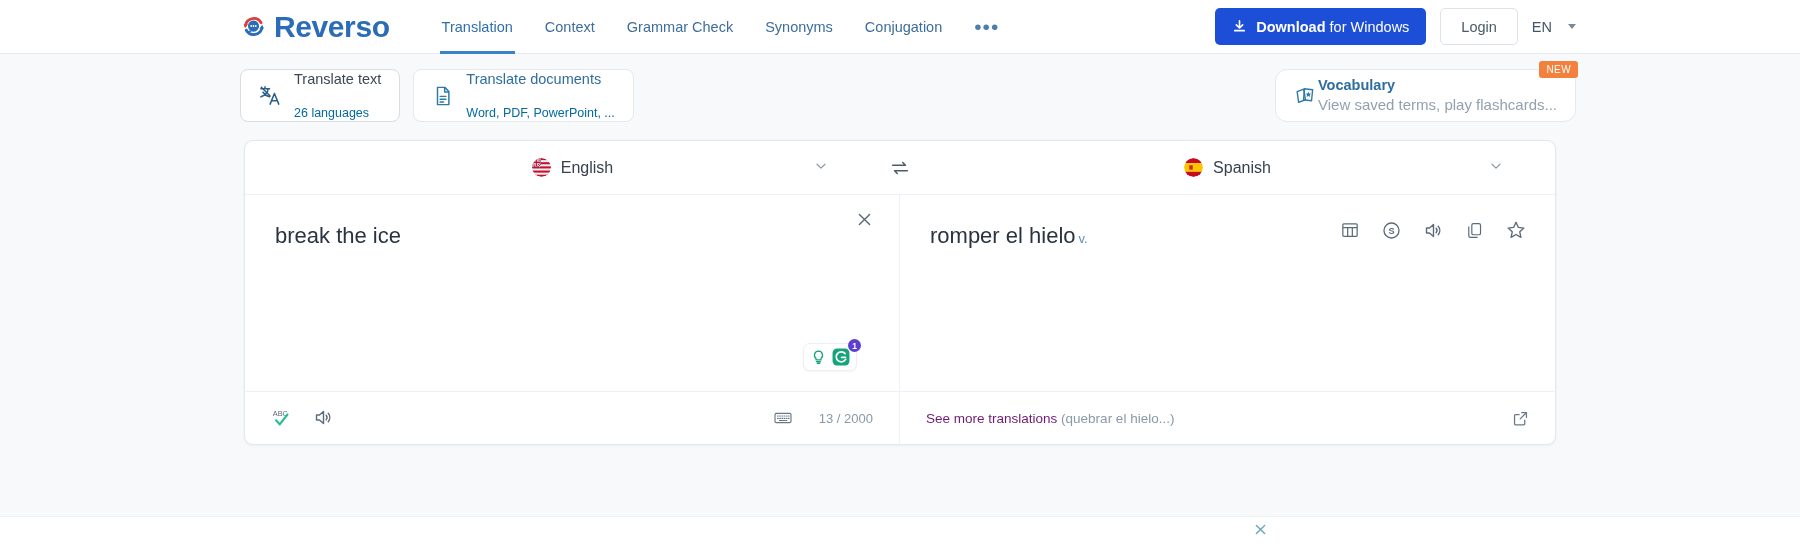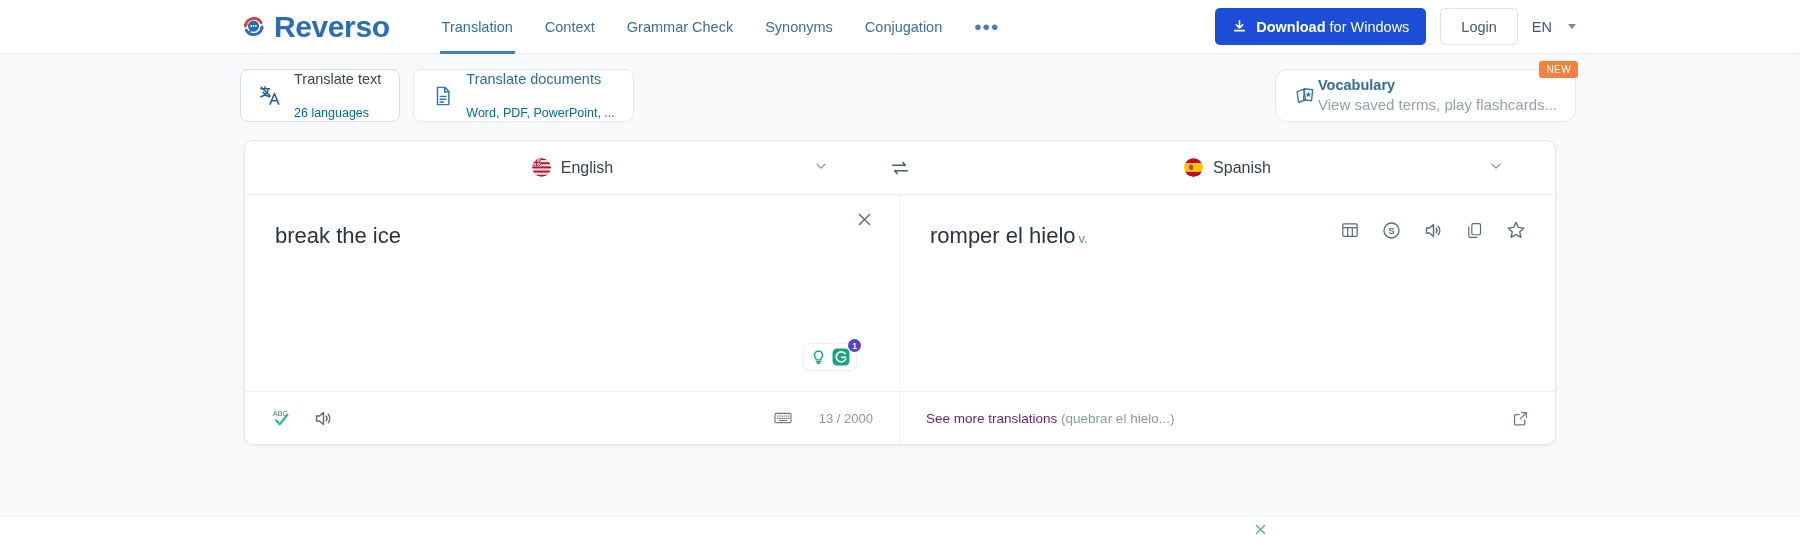--- a/index.html
+++ b/index.html
@@ -184,7 +184,7 @@
     display: flex; align-items: center; padding: 0 26px;
     position: relative;
   }
-  .foot-left { display: flex; align-items: flex-end; gap: 20px; text-decoration: underline; }
+  .foot-left { display: flex; align-items: flex-start; gap: 20px; text-decoration: underline; }
   .foot-ico { cursor: pointer; display: flex; align-items: center; color: #5c6b7a; }
   .foot-right {
     margin-left: auto; display: flex; align-items: center; gap: 26px;

